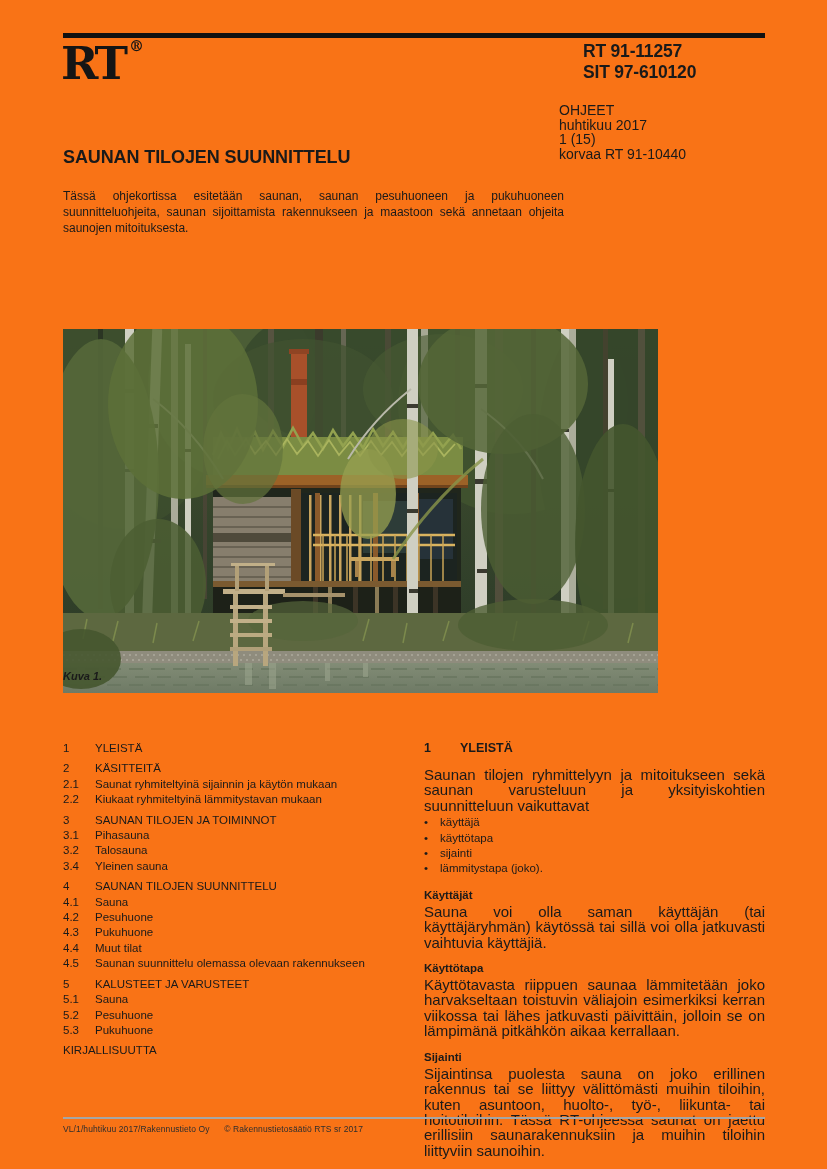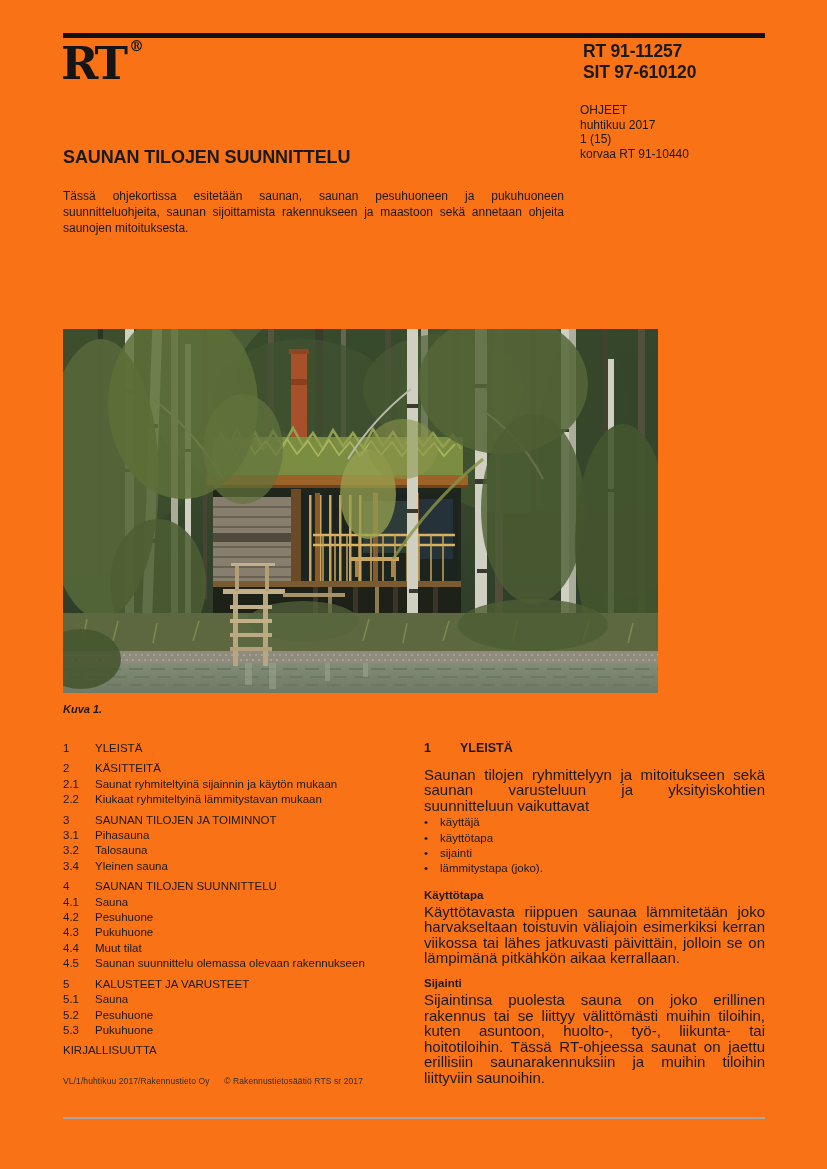--- a/index.html
+++ b/index.html
@@ -15,7 +15,7 @@
         font-size:45px;line-height:1;letter-spacing:-3px;color:#151515;}
   .logo .reg{font-size:15px;letter-spacing:0;vertical-align:28px;margin-left:4px;}
   .docnums{left:583px;top:41px;font-size:17.5px;font-weight:700;line-height:21px;letter-spacing:-0.2px;}
-  .meta{left:580px;top:103px;font-size:12px;line-height:14.6px;}
+  .meta{left:559px;top:103px;font-size:14px;line-height:14.6px;}
   .doc-title{left:63px;top:147px;font-size:18px;font-weight:700;letter-spacing:-0.1px;}
   .intro{left:63px;top:189px;width:501px;font-size:12px;font-weight:400;
          line-height:15.8px;text-align:justify;}

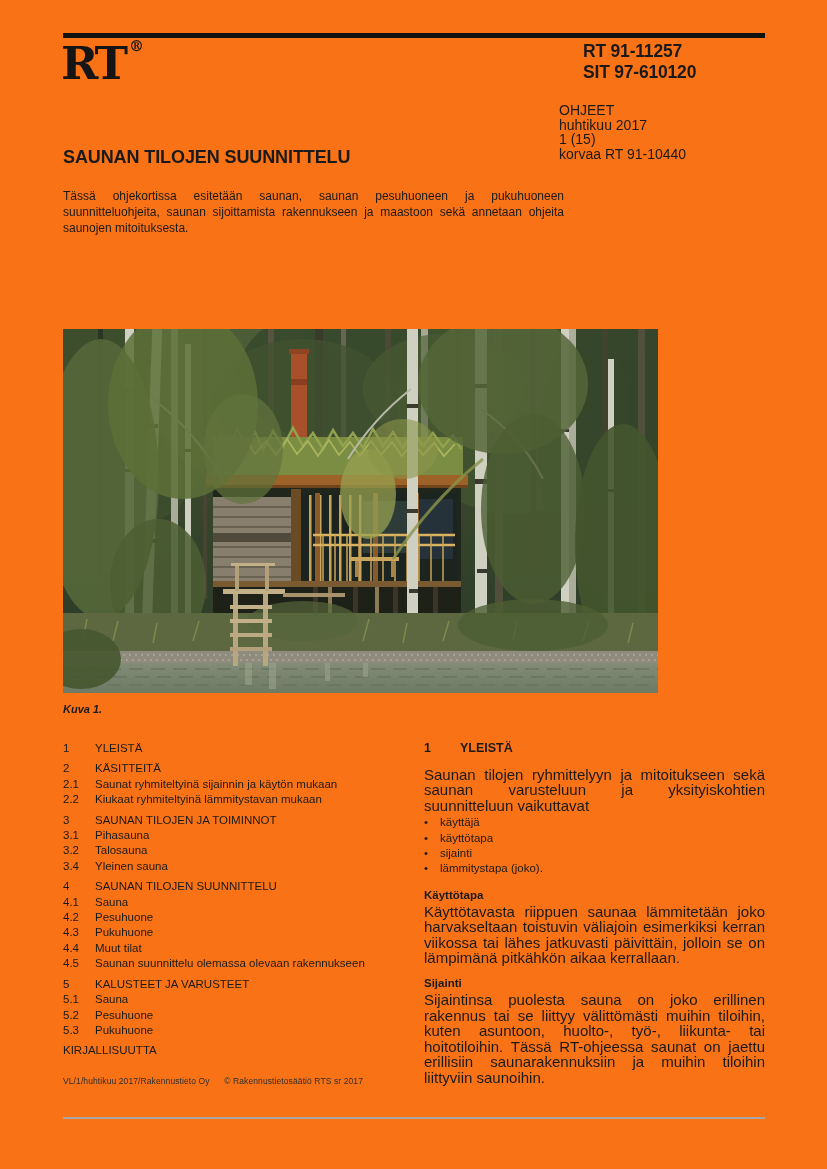--- a/index.html
+++ b/index.html
@@ -22,7 +22,7 @@
   
   .photo{left:63px;top:329px;width:595px;height:364px;overflow:hidden;background:#3b4a2e;}
   .photo svg{display:block;}
-  .caption{left:63px;top:703px;font-size:11px;font-weight:700;font-style:italic;}
+  .caption{left:63px;top:670px;font-size:11px;font-weight:700;font-style:italic;}
   
   .leftcol{left:63px;top:741px;width:356px;}
   .rightcol{left:424px;top:741px;width:341px;}

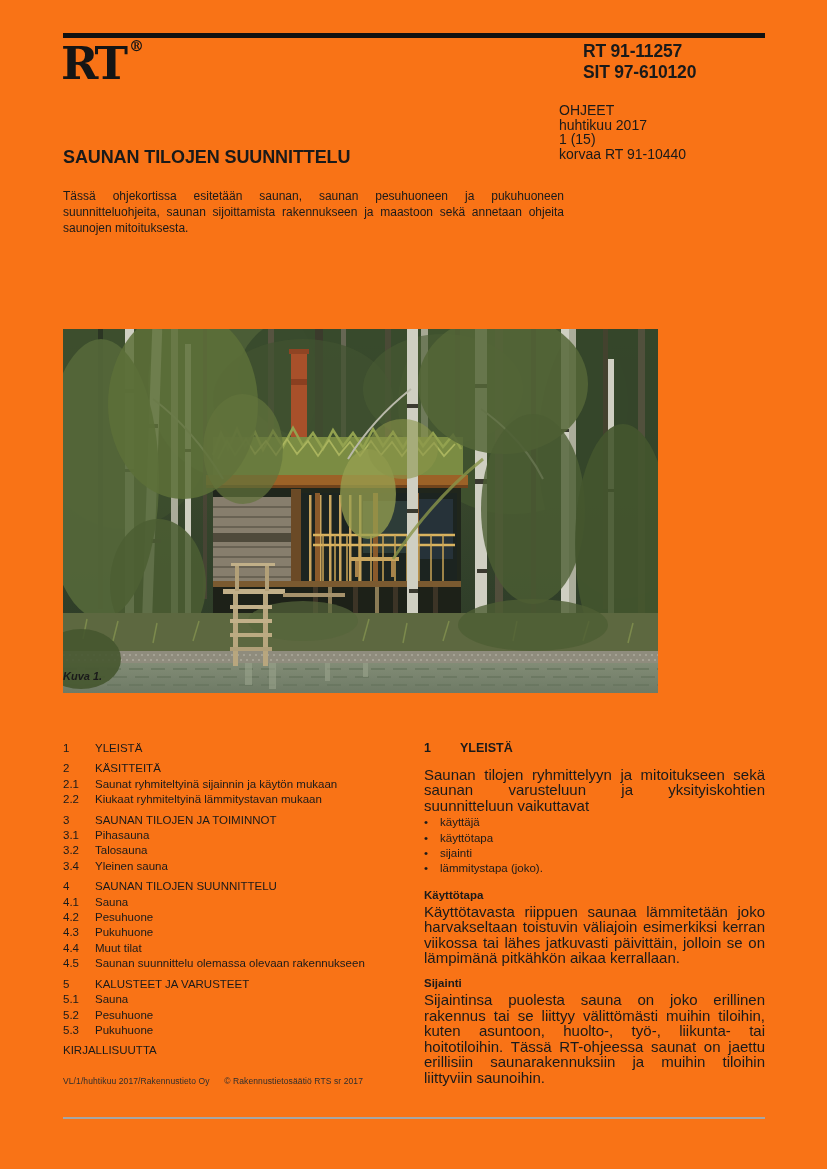--- a/index.html
+++ b/index.html
@@ -413,6 +413,10 @@
       </div>
     <div>
 
+        <div>
+          <div class="subhead">Käyttäjät</div>
+          <p class="body-p">Sauna voi olla saman käyttäjän (tai käyttäjäryhmän) käytössä tai sillä voi olla jatkuvasti vaihtuvia käyttäjiä.</p>
+        </div>
 
         <div>
           <div class="subhead">Käyttötapa</div>

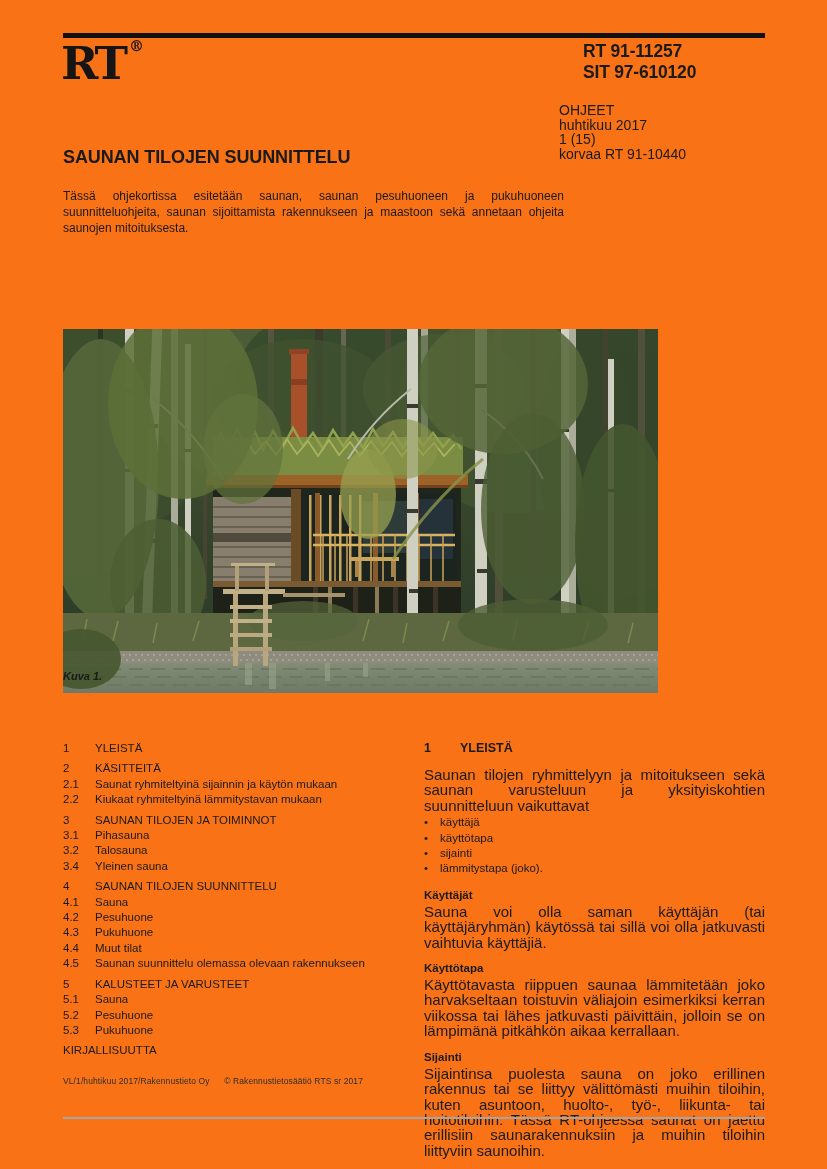--- a/index.html
+++ b/index.html
@@ -40,7 +40,7 @@
   .subhead{font-size:11.5px;font-weight:700;margin:12px 0 3px 0;}
   
   .footer-rule{left:63px;top:1117px;width:702px;height:1.5px;background:#a6a6a6;}
-  .footer{left:63px;top:1076px;font-size:8.5px;color:#2e2e2e;letter-spacing:0.1px;}
+  .footer{left:63px;top:1124px;font-size:8.5px;color:#2e2e2e;letter-spacing:0.1px;}
   .footer span{margin-right:12px;}
 </style>
 </head>

